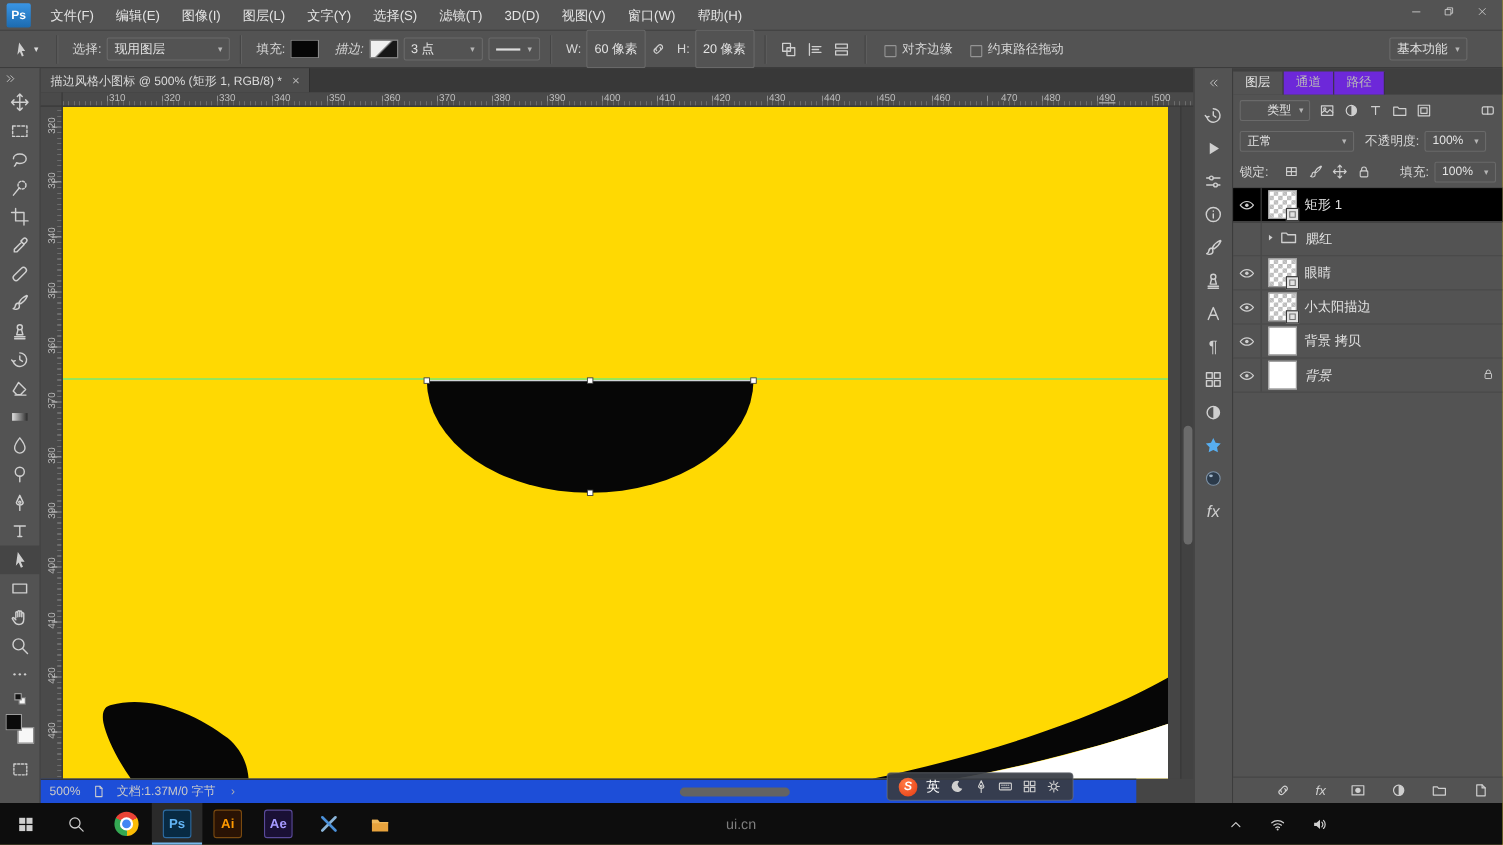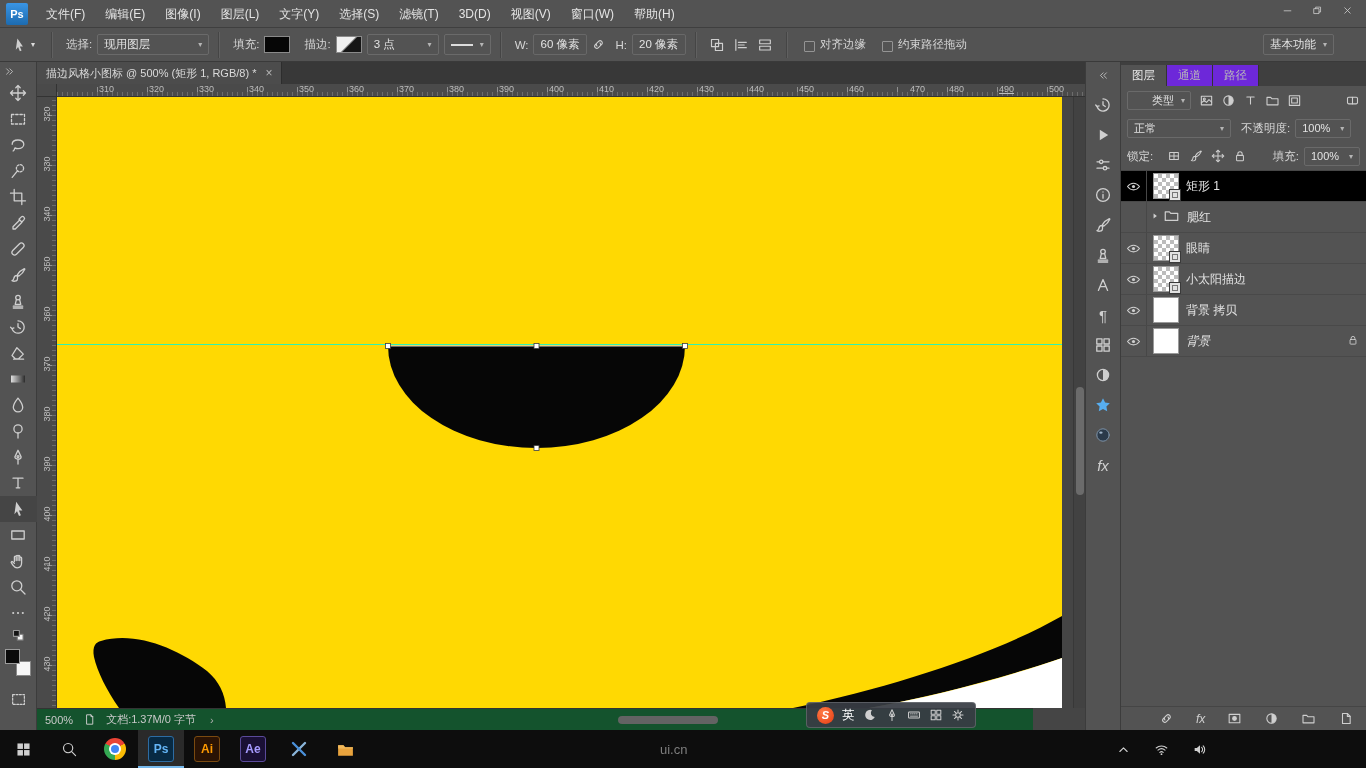--- a/index.html
+++ b/index.html
@@ -219,7 +219,7 @@
   <div class="sep"></div>
   <span class="lbl">填充:</span>
   <span class="swatch black"></span>
-  <span class="lbl" style="margin-left:14px;">描边:</span>
+  <span class="lbl" style="margin-left:14px;font-style:italic;">描边:</span>
   <span class="swatch stroke"></span>
   <div class="dd" style="width:72px;justify-content:space-between;margin-left:5px;">
     <span>3 点</span>

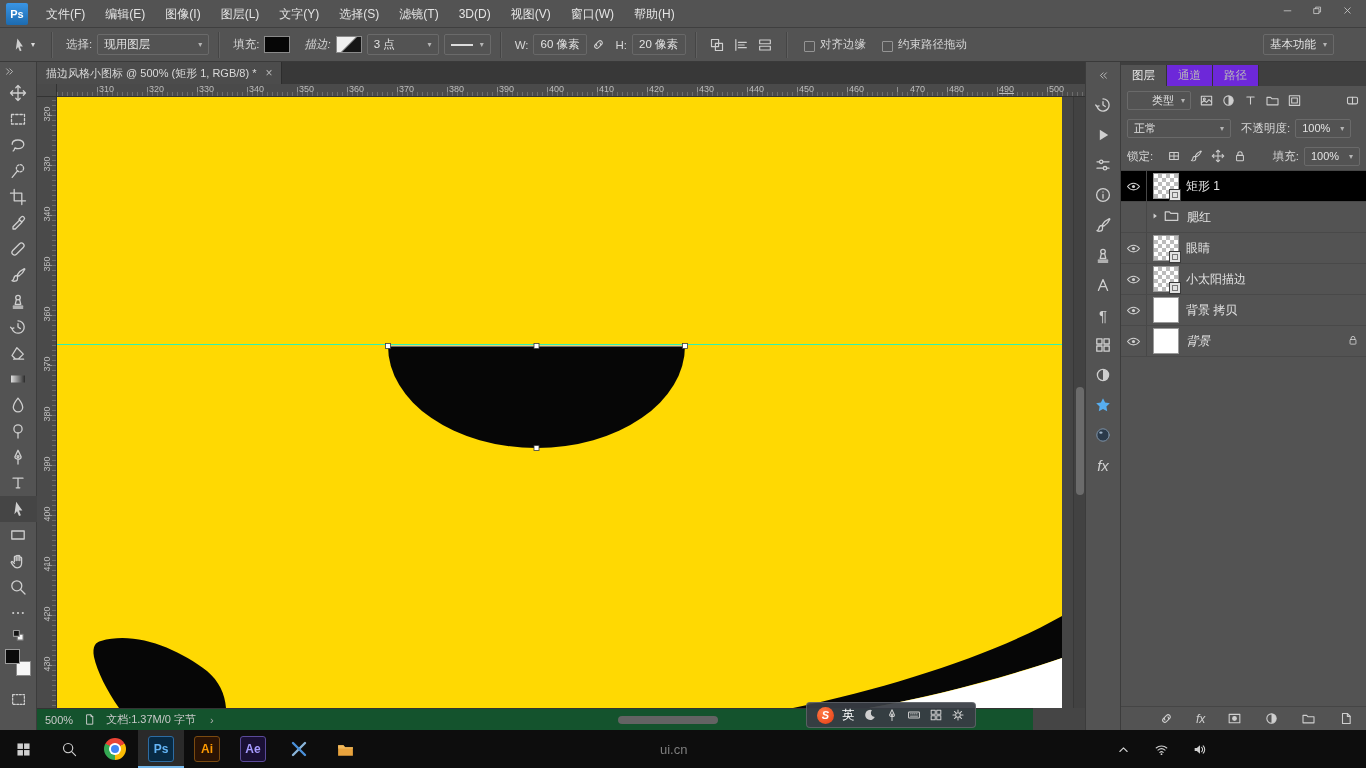--- a/index.html
+++ b/index.html
@@ -29,7 +29,7 @@
   .dd{display:inline-flex;align-items:center;background:#535353;border:1px solid #6a6a6a;
     border-radius:2px;height:21px;padding:0 6px;font-size:11.5px;color:#e3e3e3;white-space:nowrap;}
   .dd .caret{margin-left:7px;font-size:8px;color:#b5b5b5;}
-  .valbox{display:inline-flex;align-items:center;height:21px;padding:0 6px;border:1px solid #686868;
+  .valbox{display:inline-flex;align-items:center;height:35px;padding:0 6px;border:1px solid #686868;
     border-radius:2px;background:#535353;font-size:11.5px;color:#e3e3e3;min-width:54px;white-space:nowrap;}
   .sep{width:1px;height:26px;background:#454545;box-shadow:1px 0 0 #606060;margin:0 9px;flex:none;}
   .checkbox{width:11px;height:11px;border:1px solid #949494;border-radius:1px;display:inline-block;

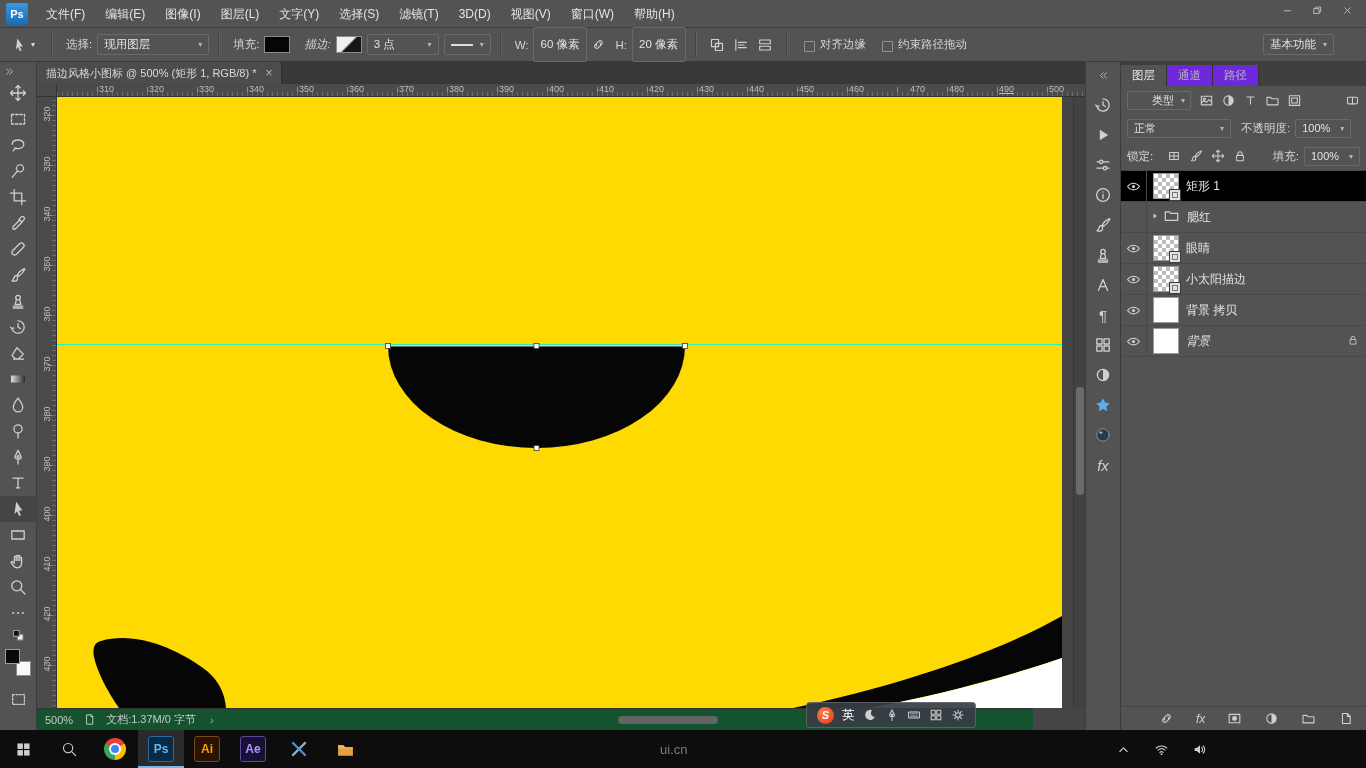--- a/index.html
+++ b/index.html
@@ -84,7 +84,7 @@
   #gutter{position:absolute;left:1025px;top:35px;width:11px;height:611px;background:#454545;}
   #v-scroll{position:absolute;left:1036px;top:35px;width:12px;height:611px;background:#424242;border-left:1px solid #383838;}
   #v-thumb{position:absolute;left:2px;top:290px;width:8px;height:108px;background:#6b6b6b;border-radius:4px;}
-  #statusbar{position:absolute;left:0;top:646px;width:996px;height:22px;background:#14532d;
+  #statusbar{position:absolute;left:0;top:646px;width:996px;height:22px;background:#1d4ed8;
     border-top:1px solid #333;display:flex;align-items:center;font-size:11px;color:#c9c9c9;}
   #statusbar .zoom{margin:0 10px 0 8px;}
   #statusbar .docinfo{margin-left:10px;}

